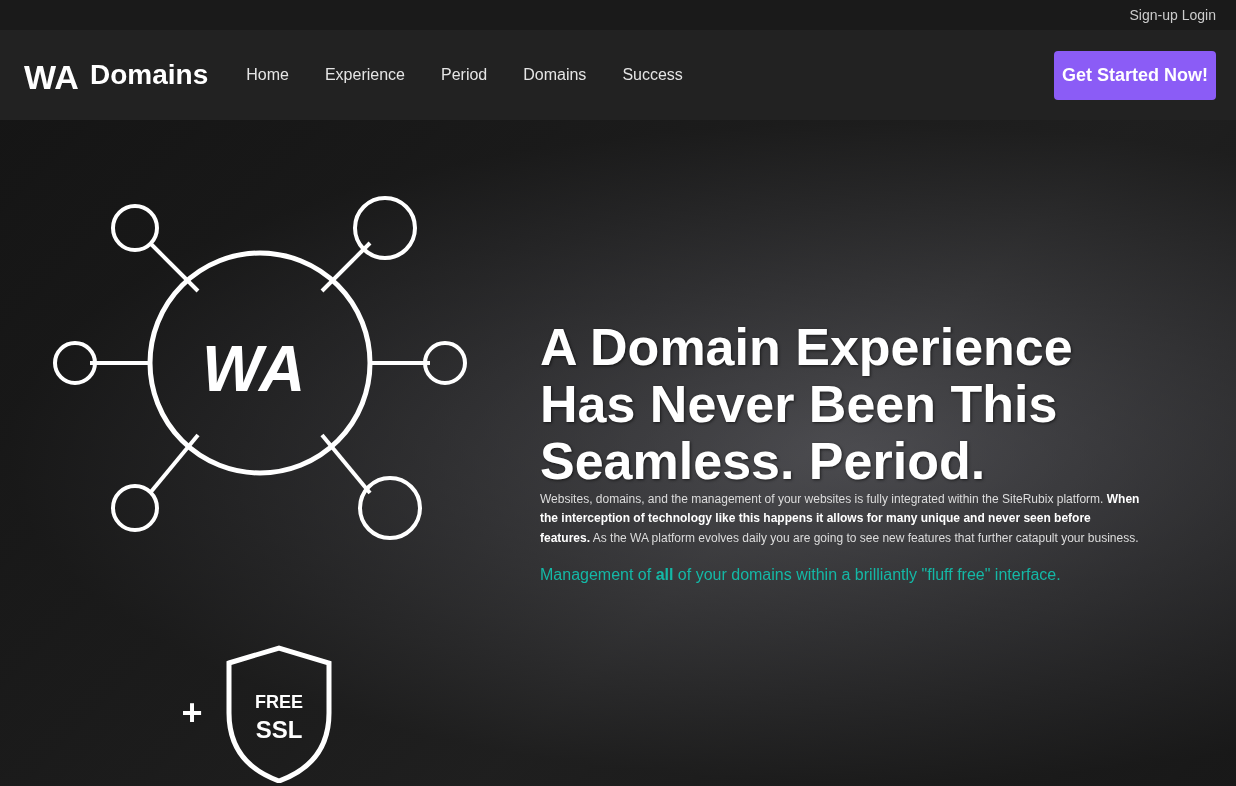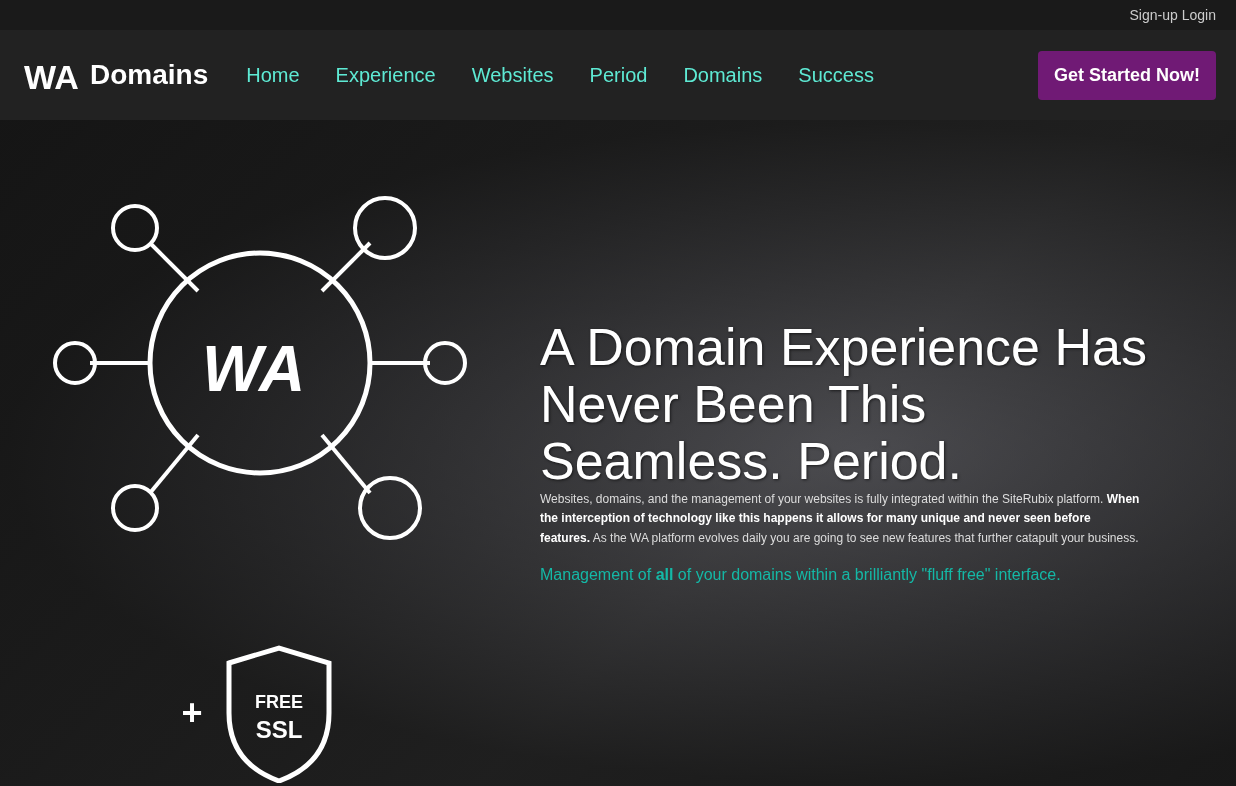--- a/index.html
+++ b/index.html
@@ -65,9 +65,9 @@
     }
 
     .nav-link {
-      color: #5eead4;
+      color: #e5e5e5;
       text-decoration: none;
-      font-size: 20px;
+      font-size: 16px;
       padding: 0 18px;
       height: 90px;
       display: flex;

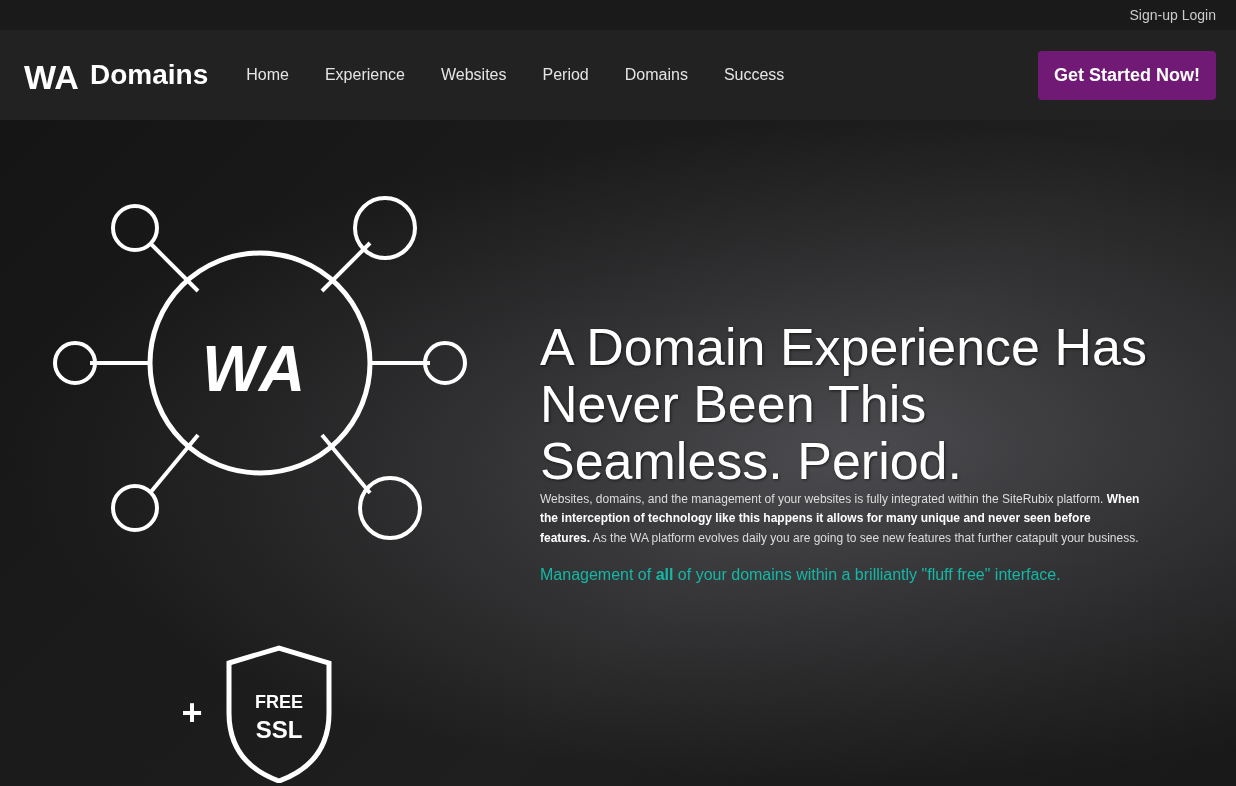--- a/index.html
+++ b/index.html
@@ -206,7 +206,6 @@
   <div class="nav-links">
     <a class="nav-link" href="#">Home</a>
     <a class="nav-link" href="#">Experience</a>
-    <a class="nav-link" href="#">Websites</a>
     <a class="nav-link" href="#">Period</a>
     <a class="nav-link" href="#">Domains</a>
     <a class="nav-link" href="#">Success</a>

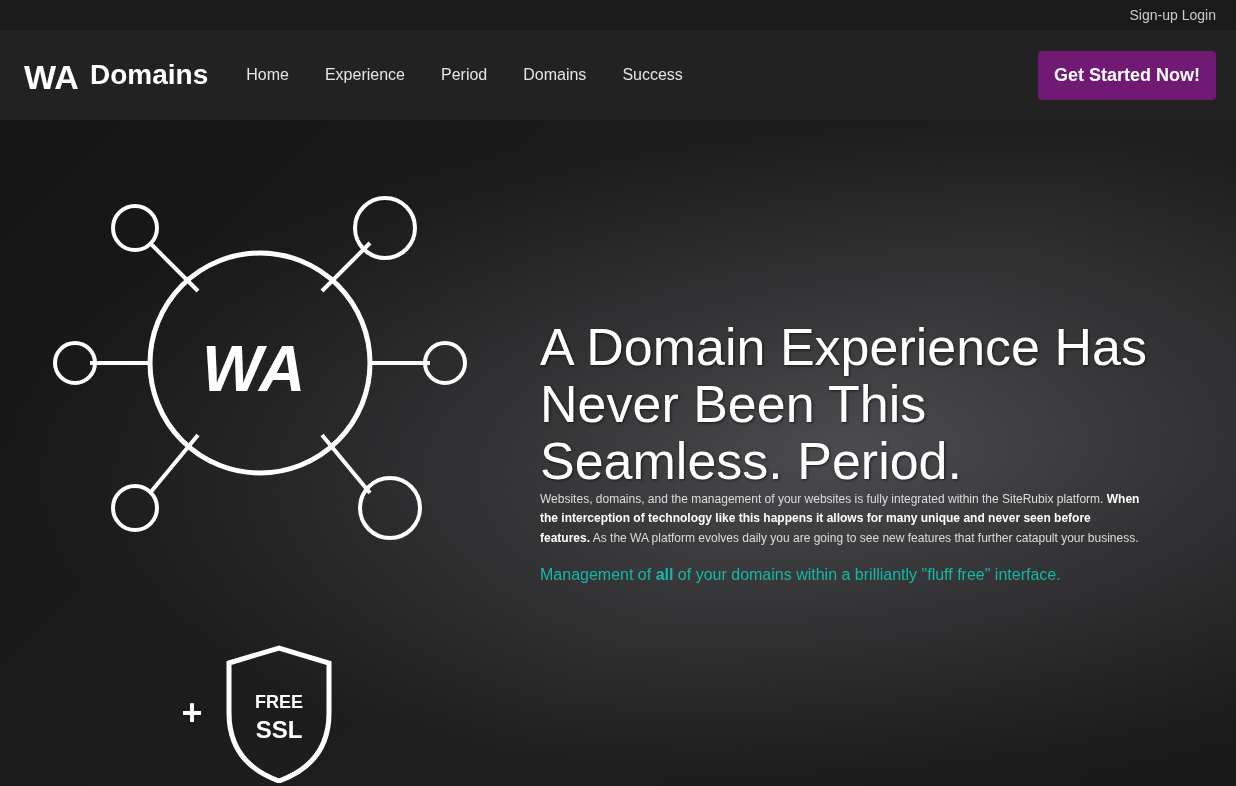--- a/index.html
+++ b/index.html
@@ -75,10 +75,10 @@
     }
 
     .cta-btn {
-      background: #701a75;
+      background: #8b5cf6;
       color: #fff;
       border: none;
-      padding: 14px 16px;
+      padding: 14px 8px;
       font-size: 18px;
       font-weight: bold;
       cursor: pointer;

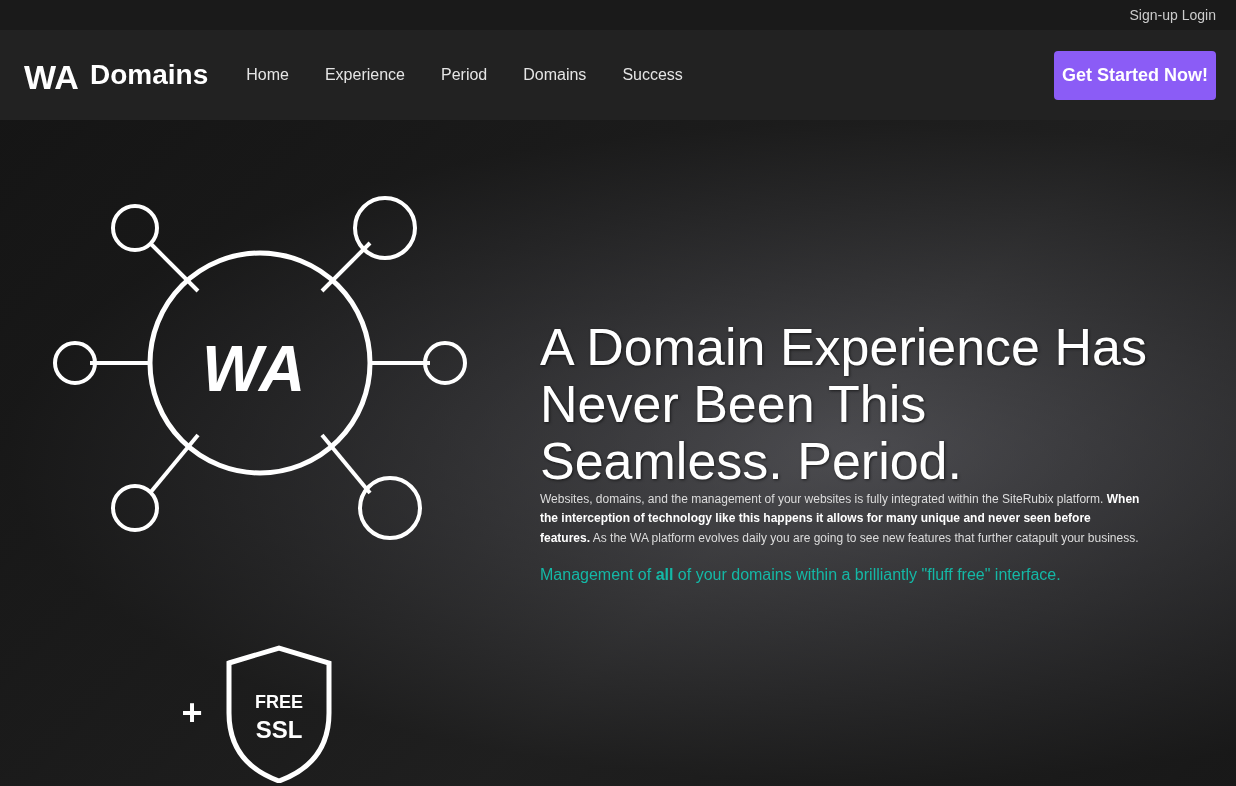--- a/index.html
+++ b/index.html
@@ -139,7 +139,7 @@
 
     .hero-headline {
       font-size: 52px;
-      font-weight: normal;
+      font-weight: bold;
       color: #fff;
       line-height: 1.1;
       text-shadow: 1px 1px 3px rgba(0,0,0,0.6);

